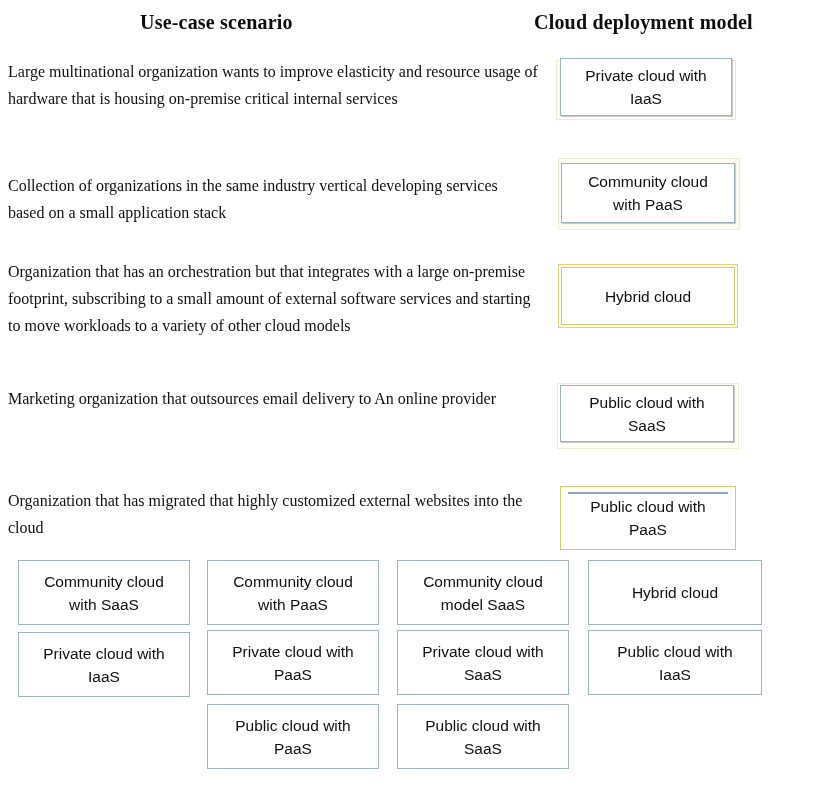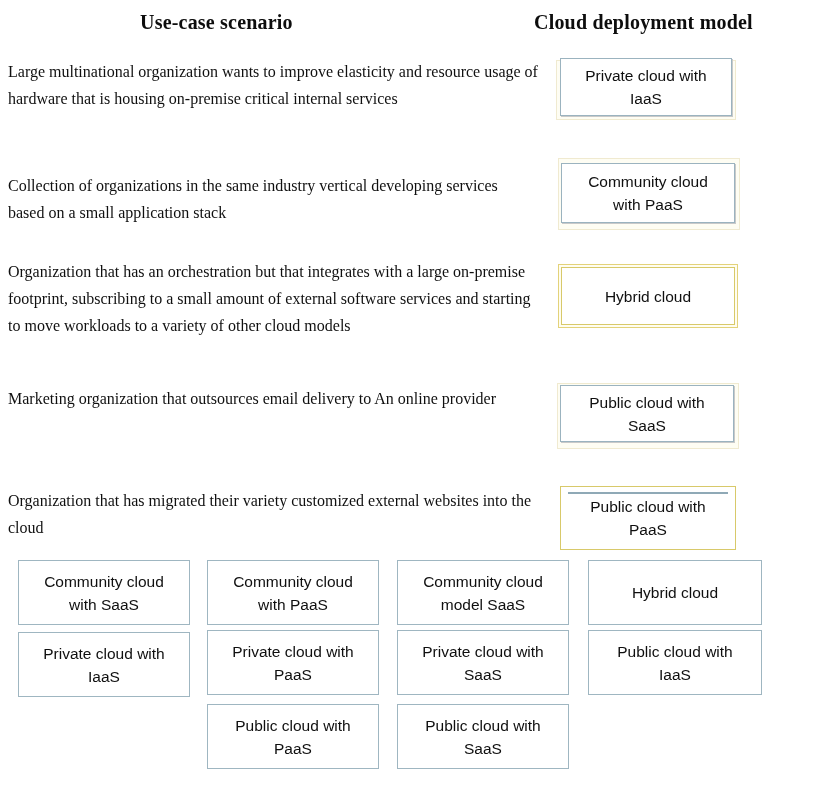--- a/index.html
+++ b/index.html
@@ -178,7 +178,7 @@
   </div>
 
   <div class="pair-row" style="top:487px;">
-    <div class="scenario-text">Organization that has migrated their variety customized external websites into the cloud</div>
+    <div class="scenario-text">Organization that has migrated that highly customized external websites into the cloud</div>
     <div class="answer-box frame-gold" style="left:560px; top:-1px; width:176px; height:64px;">
       <span>
         <span>Public cloud with</span><br>

